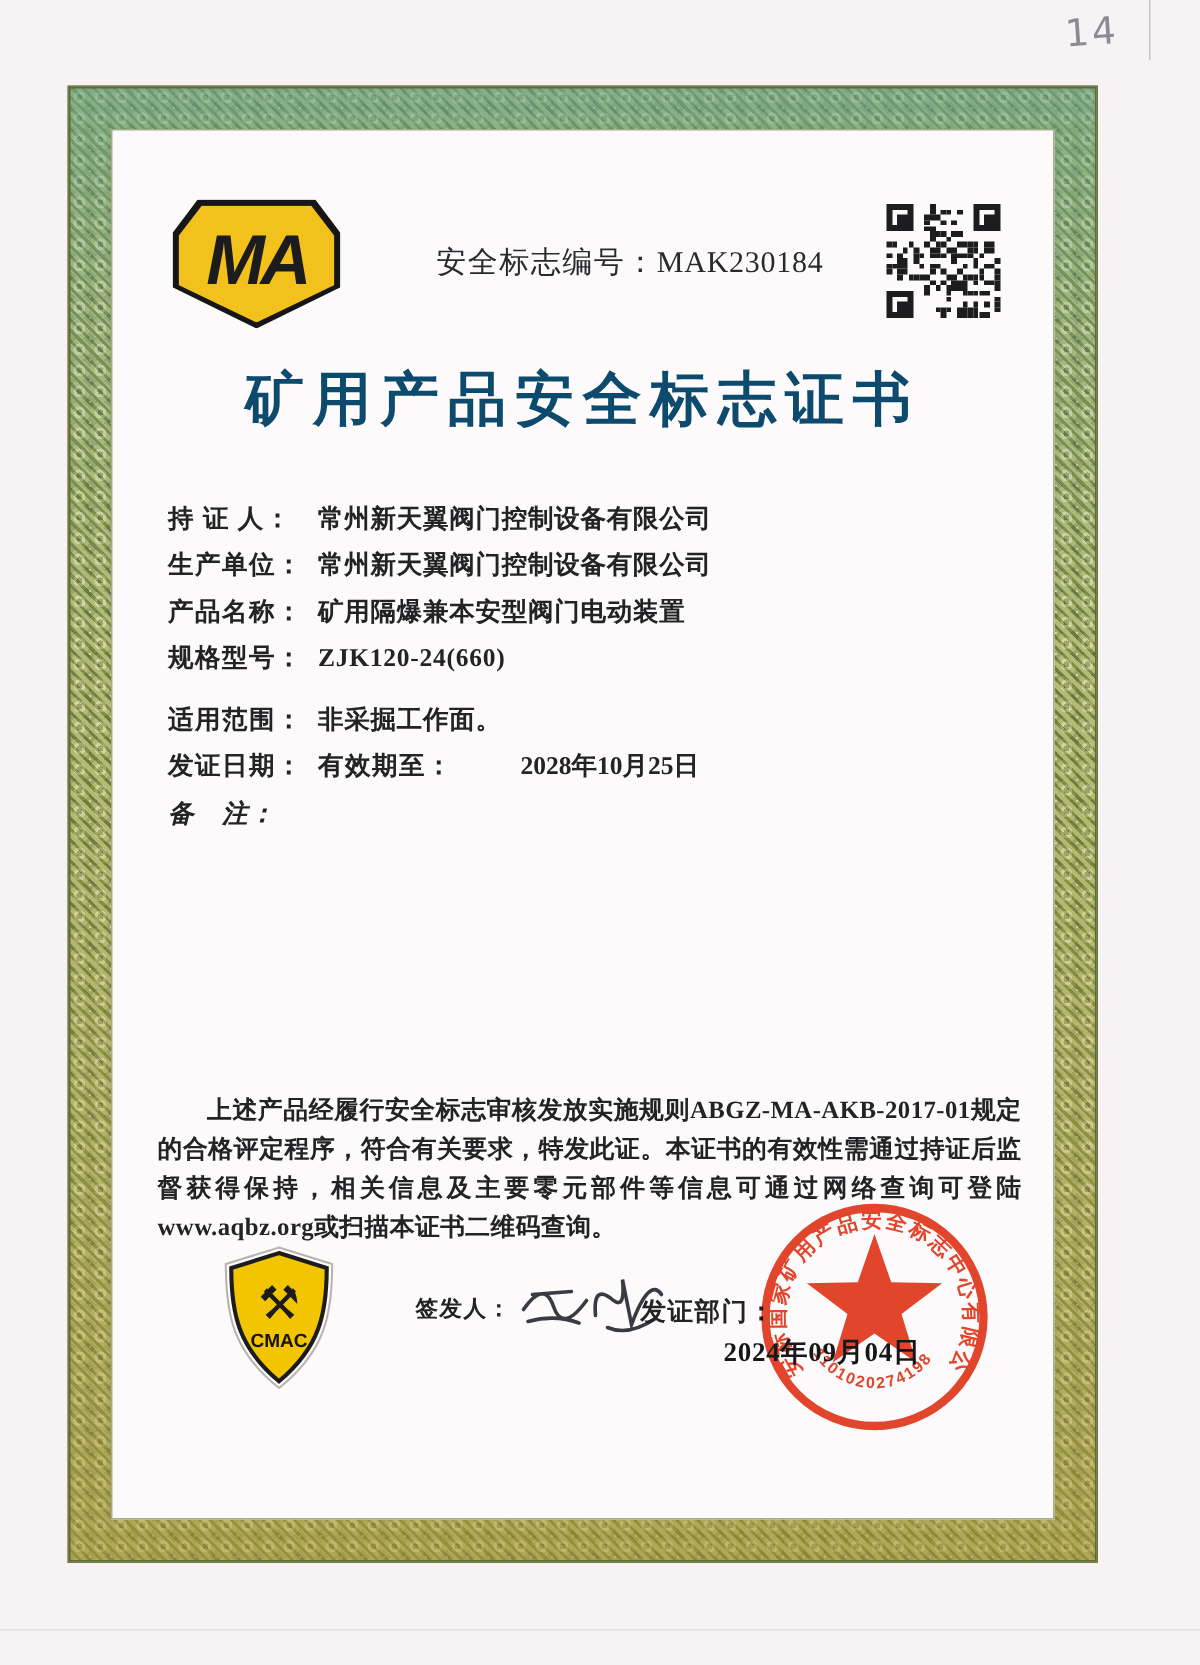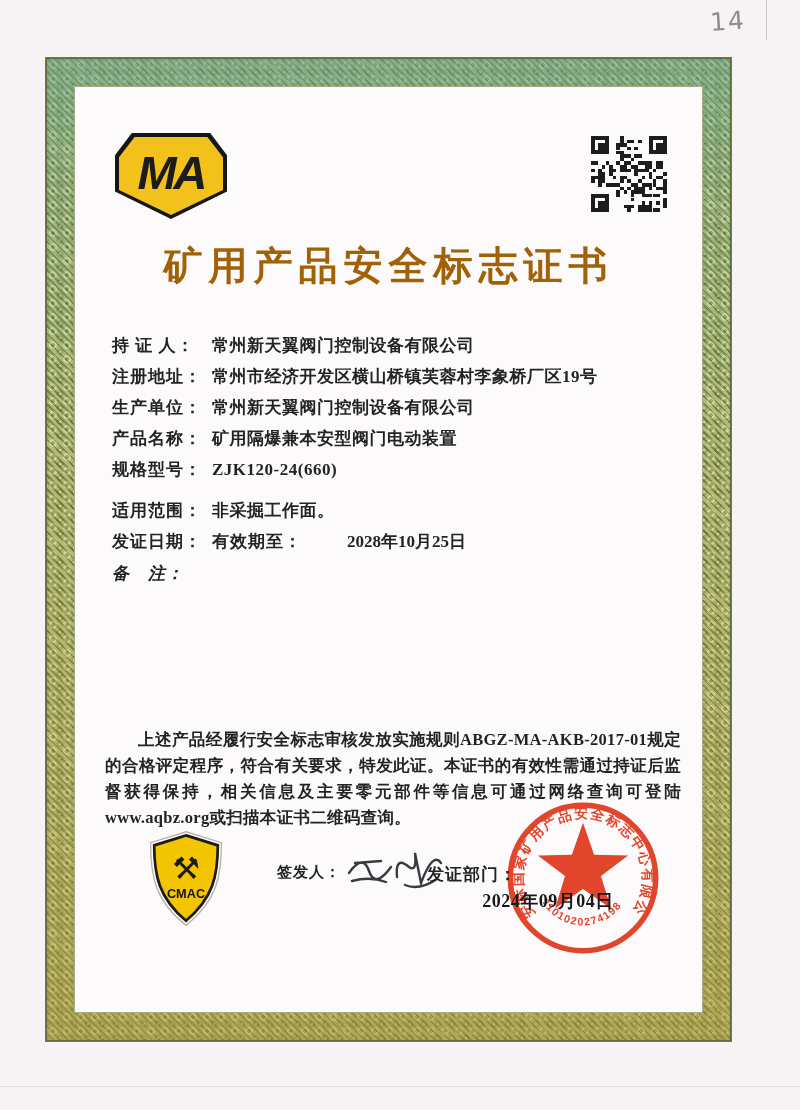--- a/index.html
+++ b/index.html
@@ -119,6 +119,9 @@
         <div class="ma-text">MA</div>
       </div>
 
+      <div class="mark-number">
+        <span>安全标志编号：</span><span class="num">MAK230184</span>
+      </div>
 
       <div class="qr">
         <span class="qr-finder tl"></span>

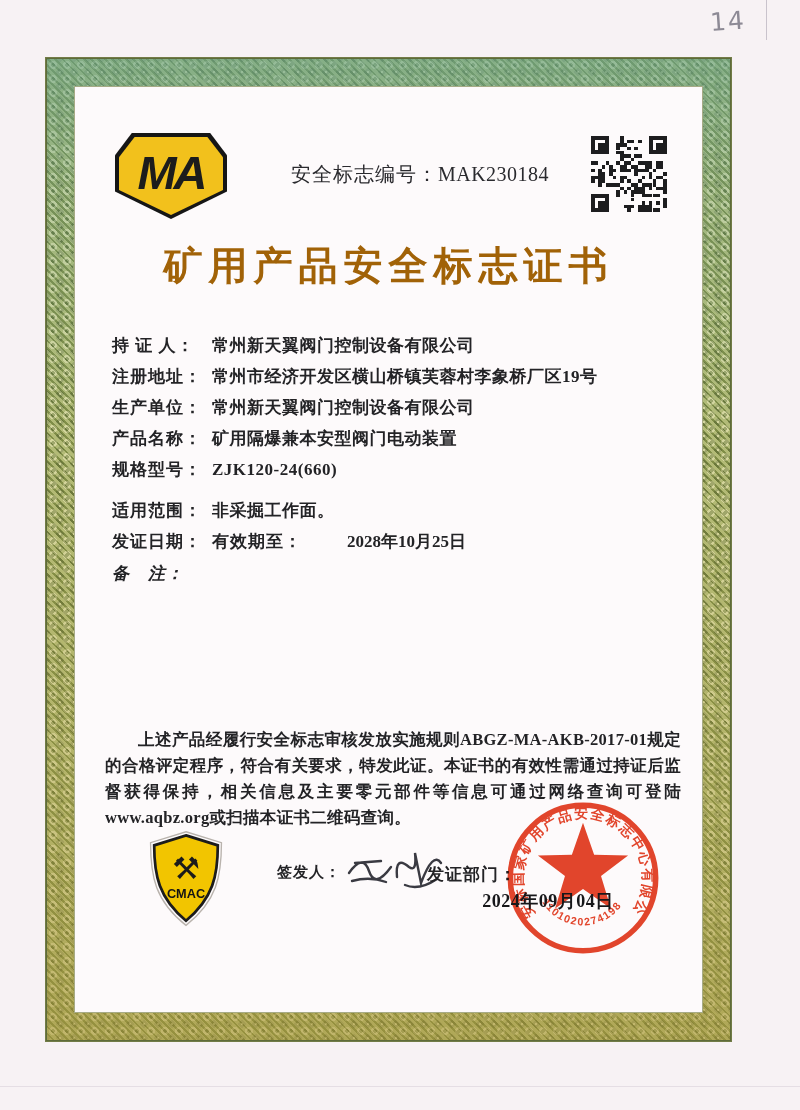--- a/index.html
+++ b/index.html
@@ -67,7 +67,7 @@
   
   .cert-title {
     position:absolute; left:0; top:152px; width:100%; text-align:center;
-    font-size:39px; font-weight:bold; letter-spacing:6px; color:#a16207;
+    font-size:39px; font-weight:bold; letter-spacing:6px; color:#0c4a6e;
   }
 
   

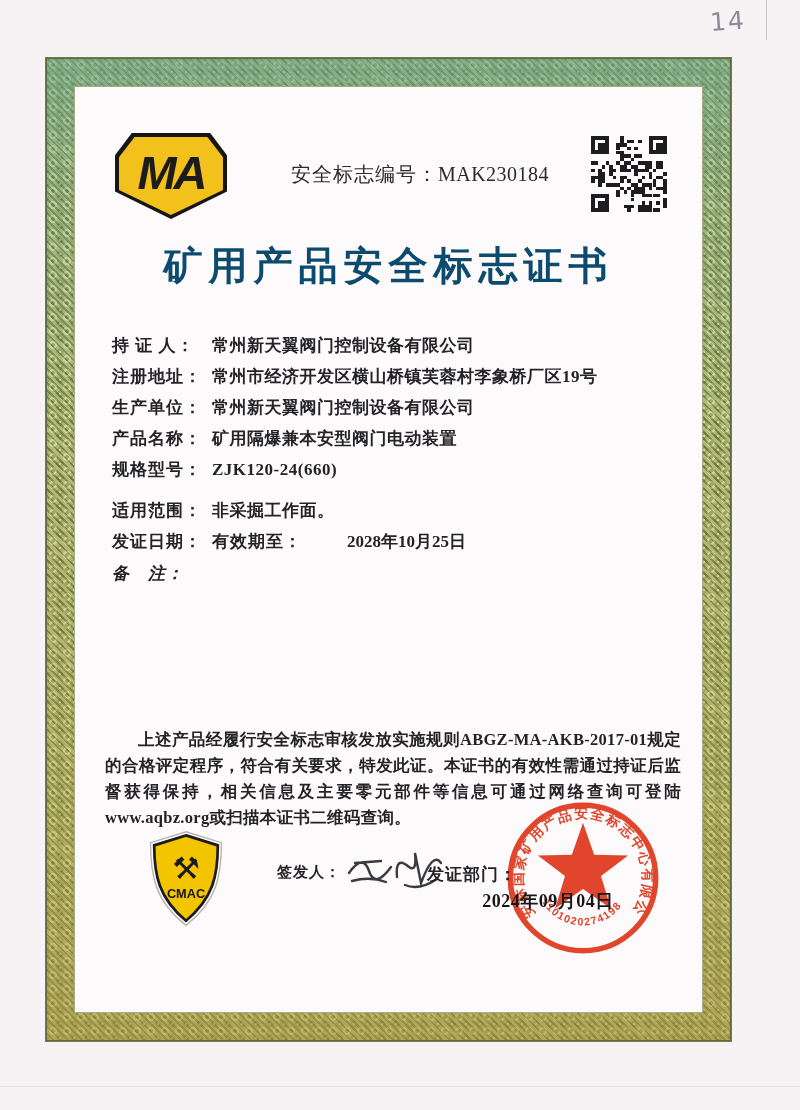--- a/index.html
+++ b/index.html
@@ -272,10 +272,6 @@
             <span class="val">常州新天翼阀门控制设备有限公司</span>
           </div>
         <div class="frow">
-            <span class="lab">注册地址：</span>
-            <span class="val">常州市经济开发区横山桥镇芙蓉村李象桥厂区19号</span>
-          </div>
-        <div class="frow">
             <span class="lab">生产单位：</span>
             <span class="val">常州新天翼阀门控制设备有限公司</span>
           </div>

